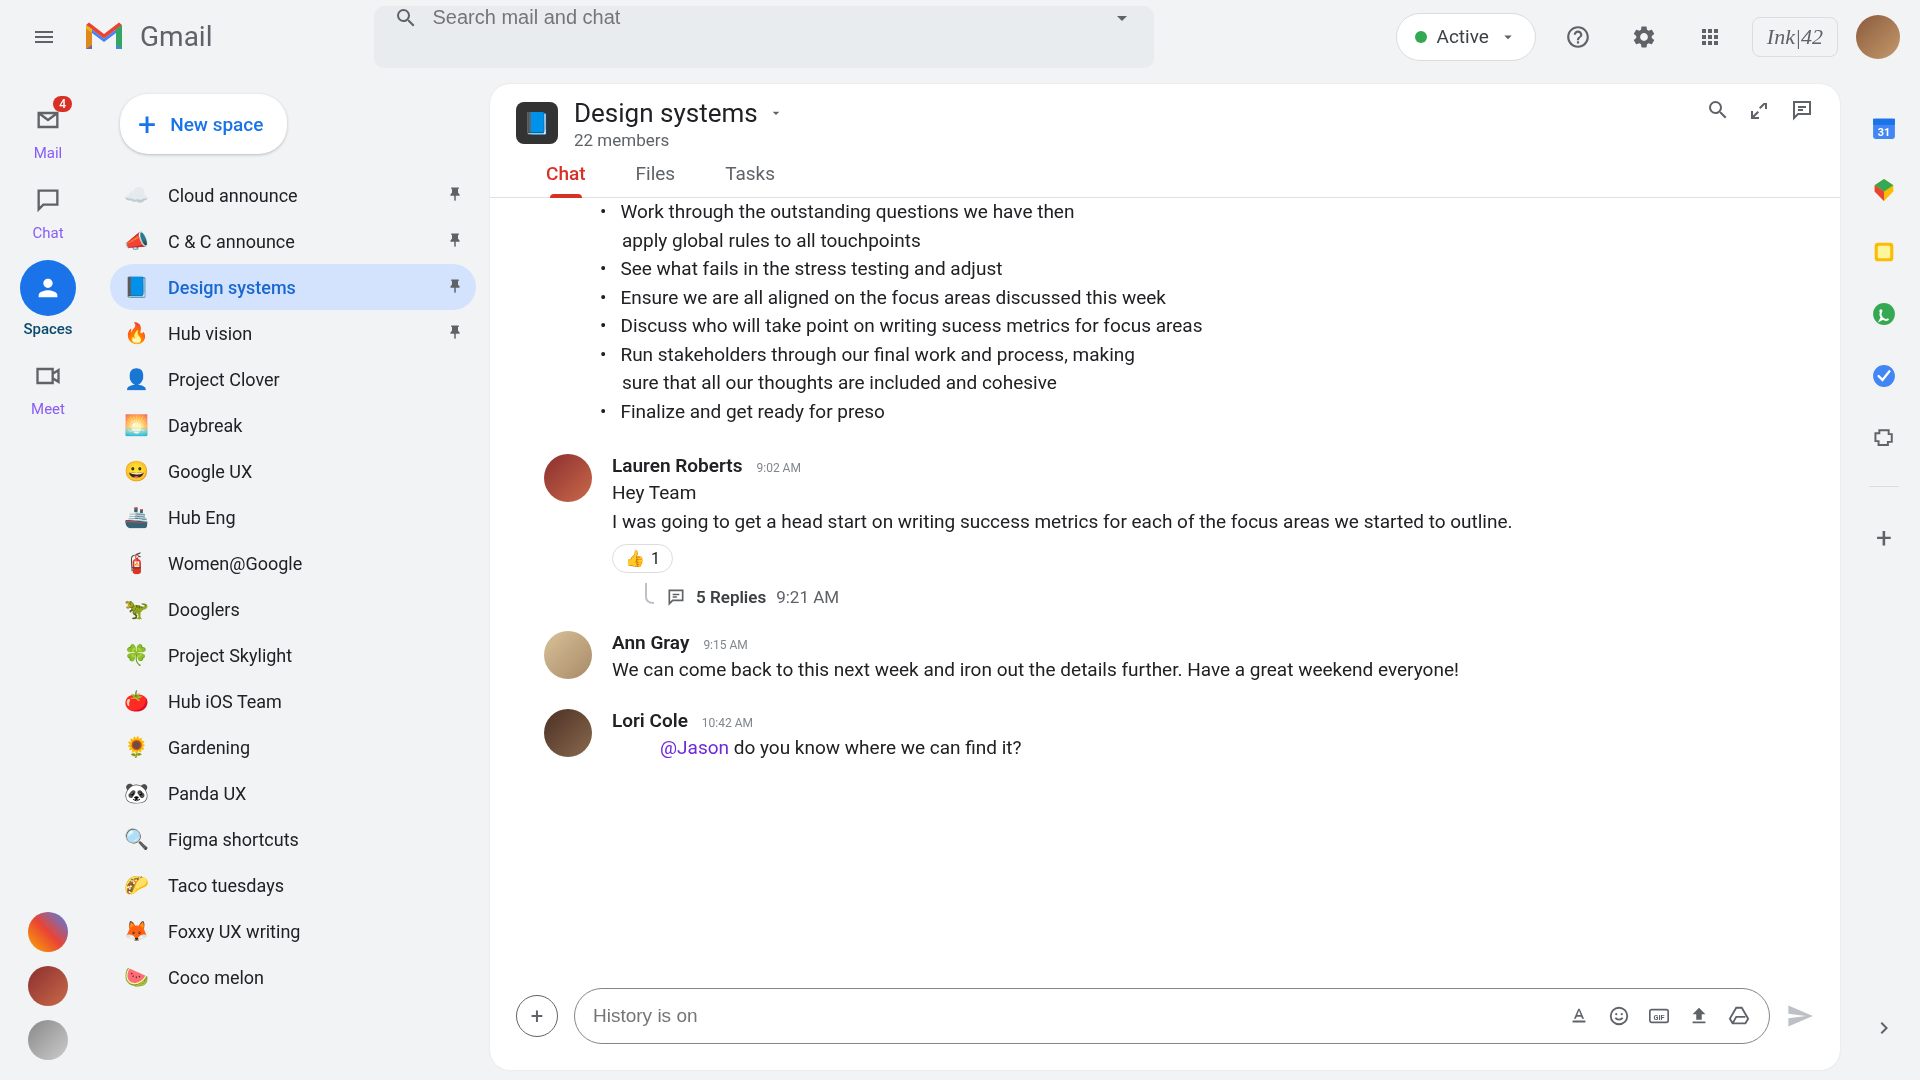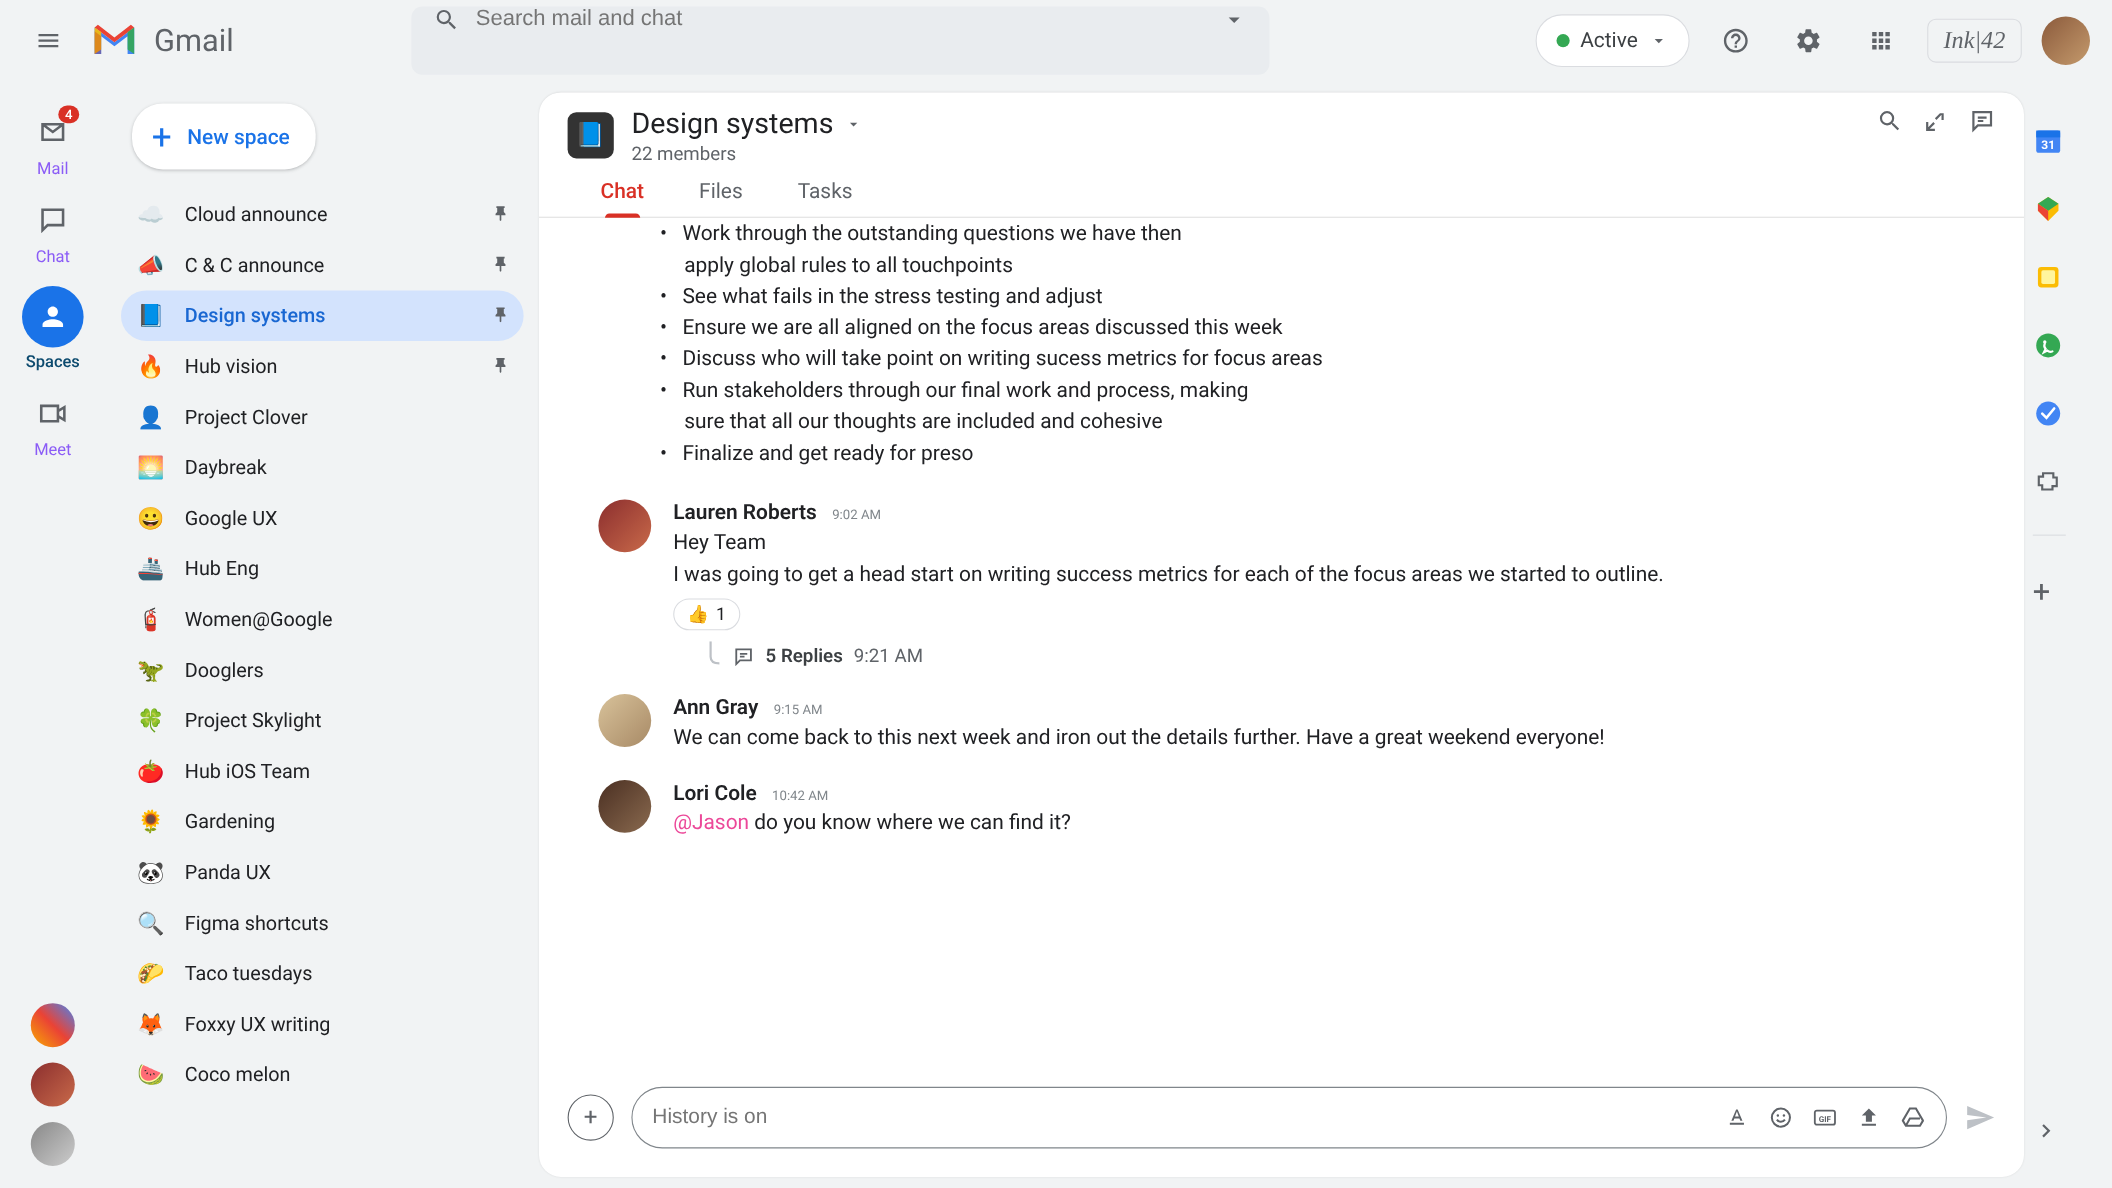--- a/index.html
+++ b/index.html
@@ -79,7 +79,7 @@
 .send-btn { color: #bdc1c6; cursor: pointer; }
 
 
-.rrail { position: absolute; right: 0; top: 84px; bottom: 0; width: 72px; display: flex; flex-direction: column; padding-top: 30px; gap: 34px;}
+.rrail { position: absolute; right: 0; top: 84px; bottom: 0; width: 72px; display: flex; flex-direction: column; align-items: center; padding-top: 30px; gap: 34px;}
 .ricon { width: 28px; height: 28px; cursor: pointer;}
 .rplus { color: #5f6368; font-size: 28px; cursor: pointer;}
 .rchevron { position: absolute; bottom: 40px; color: #5f6368;}

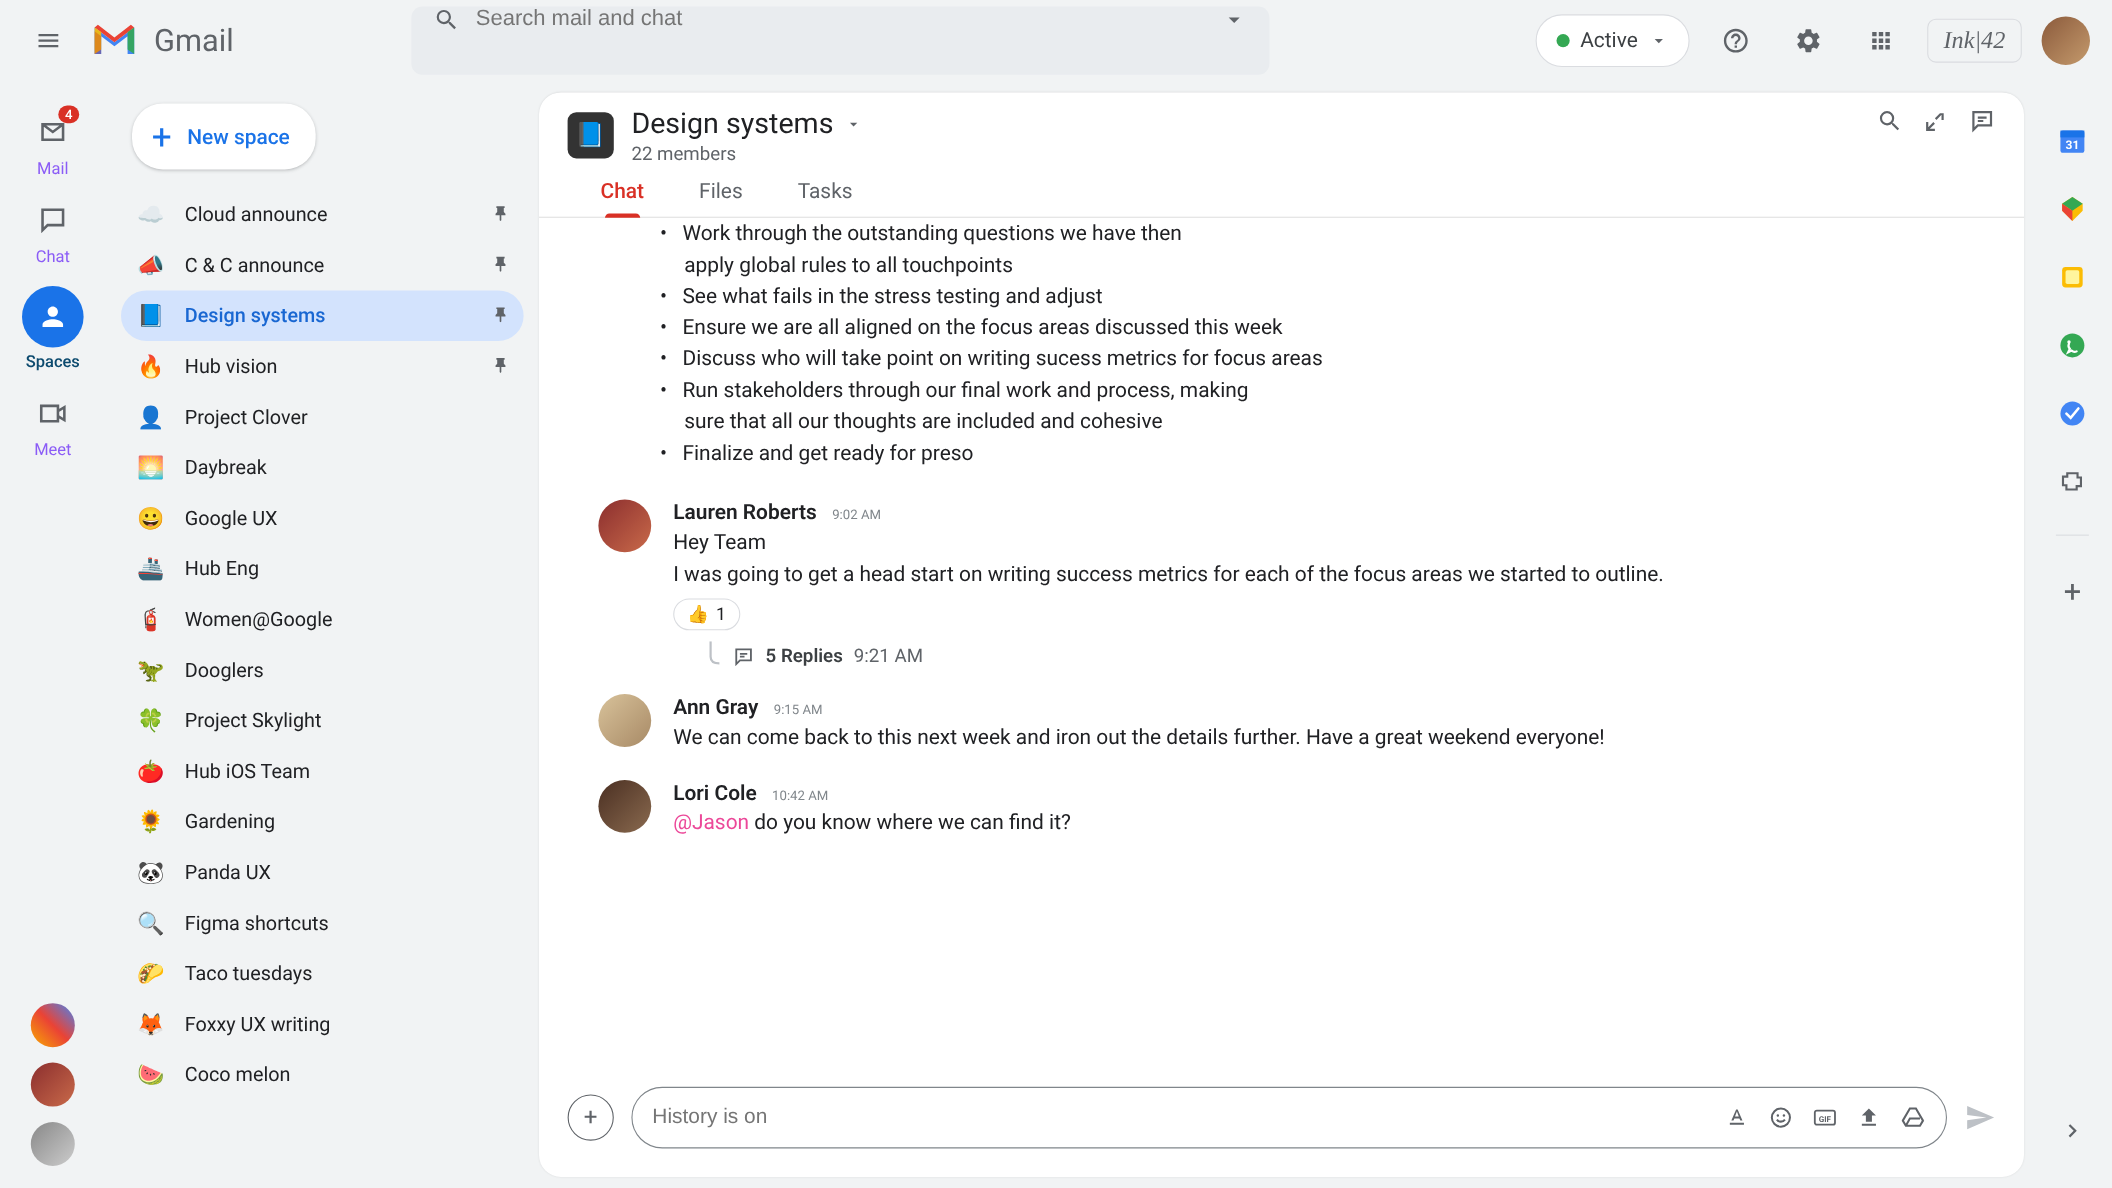--- a/index.html
+++ b/index.html
@@ -69,7 +69,7 @@
 .reaction { display: inline-flex; align-items: center; gap: 6px; border: 1px solid #dadce0; border-radius: 16px; padding: 4px 12px; font-size: 16px; margin-top: 8px; cursor:pointer;}
 .thread-link { display: flex; align-items: flex-end; gap: 10px; margin-top: 10px; margin-left: 30px; color: #5f6368; font-size: 17px;}
 .thread-link .cnt { font-weight: 600; color: #3c4043;}
-.mention { color: #ec4899;}
+.mention { color: #6d28d9; margin-left: 48px;}
 
 .composer-row { display: flex; align-items: center; gap: 16px; padding: 18px 26px 26px 26px;}
 .add-btn { width: 42px; height: 42px; border: 1.5px solid #5f6368; border-radius: 50%; display: flex; align-items: center; justify-content: center; color: #5f6368; font-size: 22px; cursor: pointer;}

